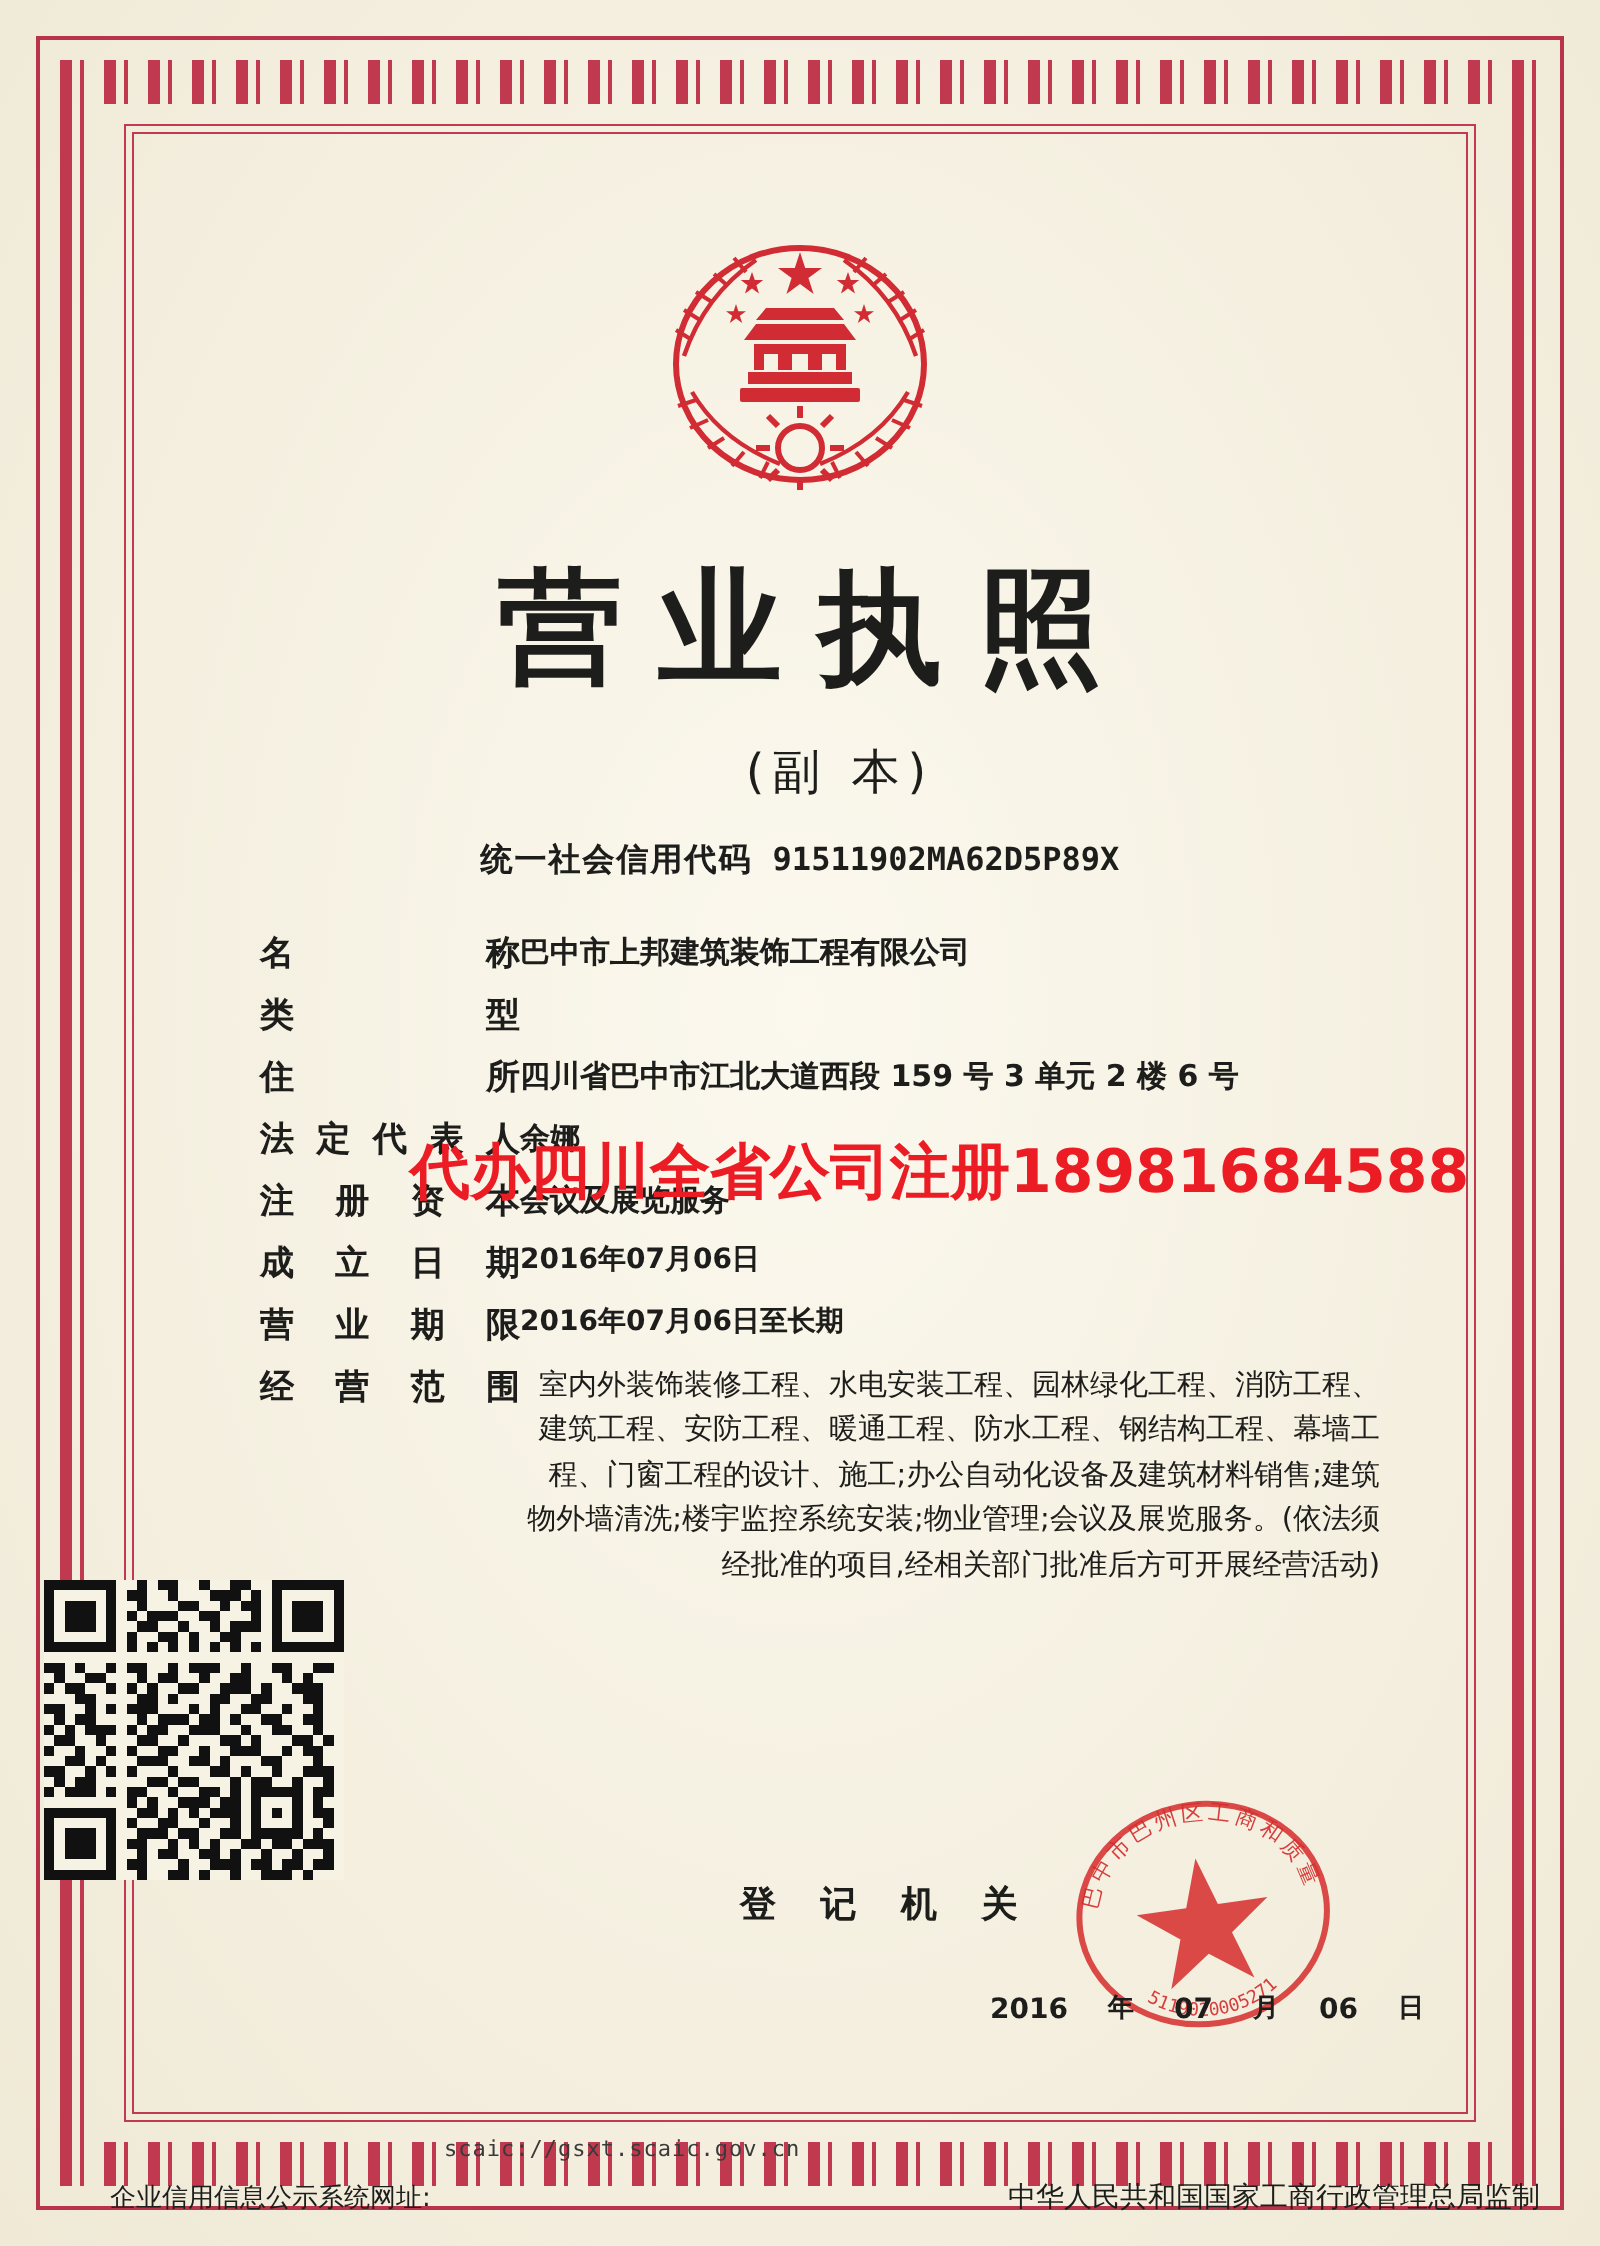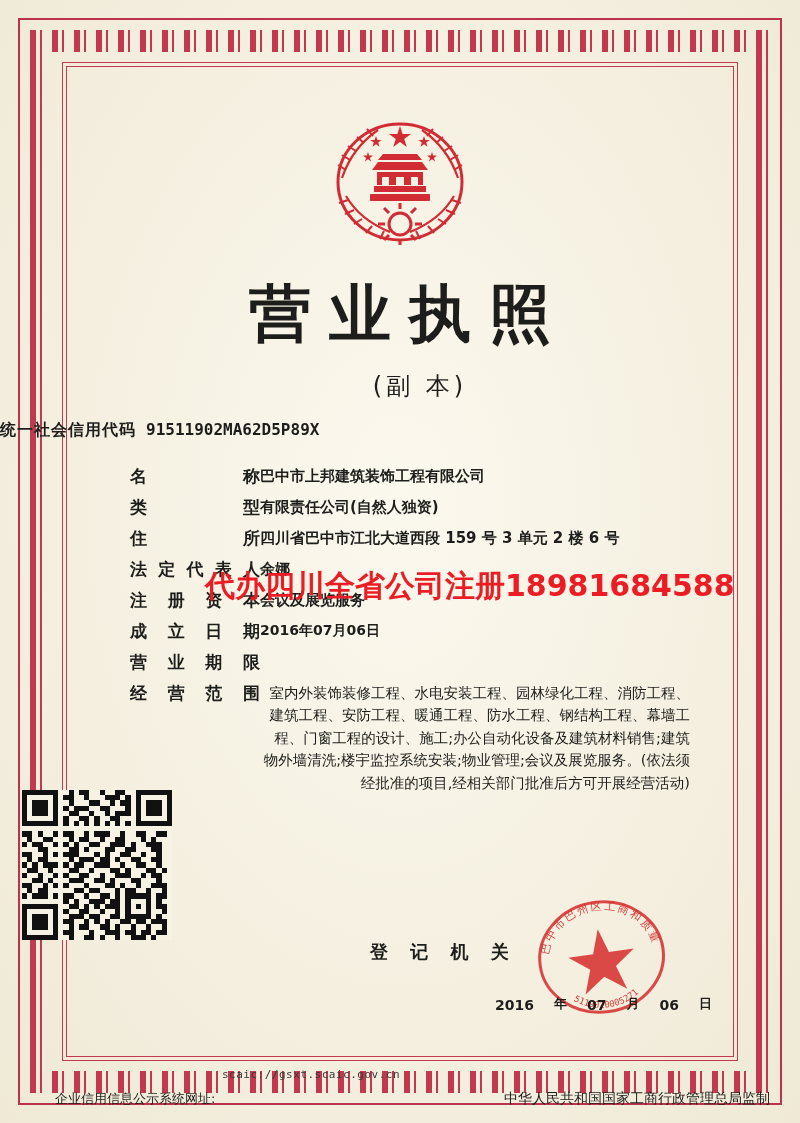--- a/index.html
+++ b/index.html
@@ -63,7 +63,7 @@
   }
   .credit-code{
     position:absolute;left:0;right:0;top:420px;
-    text-align:left;font-size:16px;color:#1d1d1b;font-weight:bold;
+    text-align:center;font-size:16px;color:#1d1d1b;font-weight:bold;
     letter-spacing:1px;
   }
   .credit-code .code{font-family:"DejaVu Sans Mono","Liberation Mono",monospace;letter-spacing:0px;margin-left:10px;}

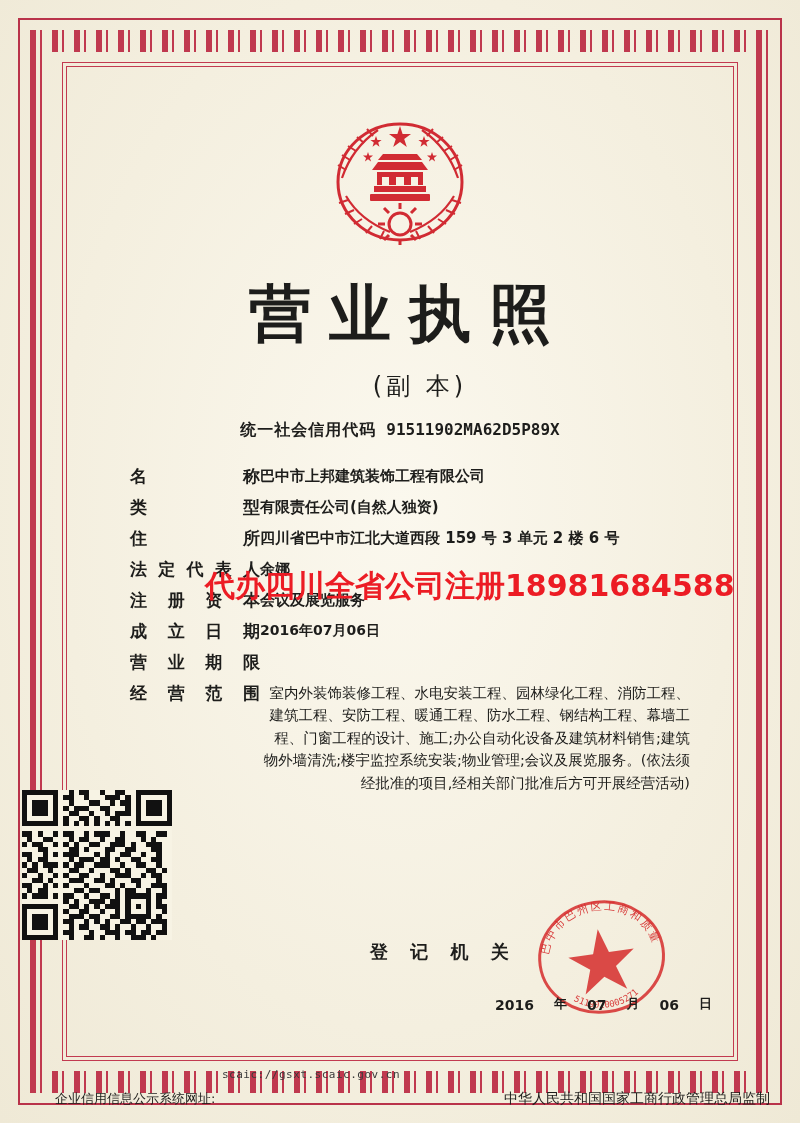--- a/index.html
+++ b/index.html
@@ -208,7 +208,6 @@
         <span>类</span>
         <span>型</span>
       </div>
-      <div class="value">有限责任公司(自然人独资)</div>
     </div>
 
     <div class="row">

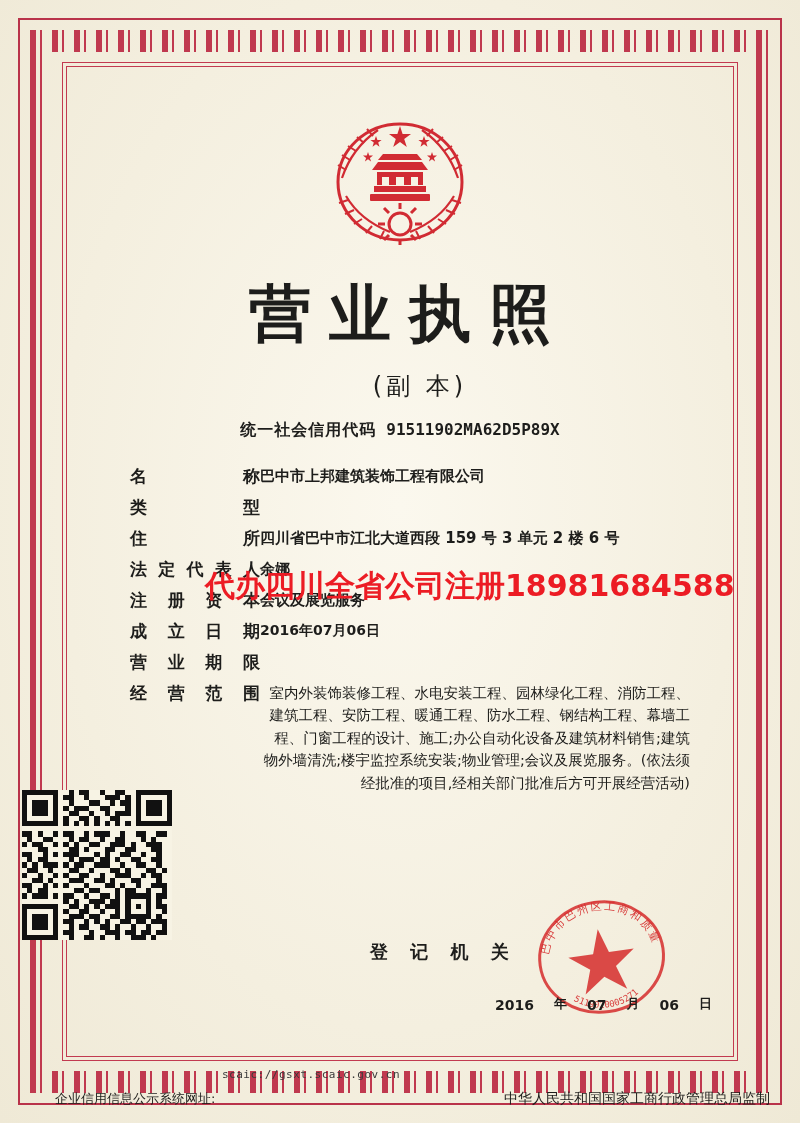--- a/index.html
+++ b/index.html
@@ -256,6 +256,7 @@
         <span>期</span>
         <span>限</span>
       </div>
+      <div class="value small">2016年07月06日至长期</div>
     </div>
 
     <div class="row">

